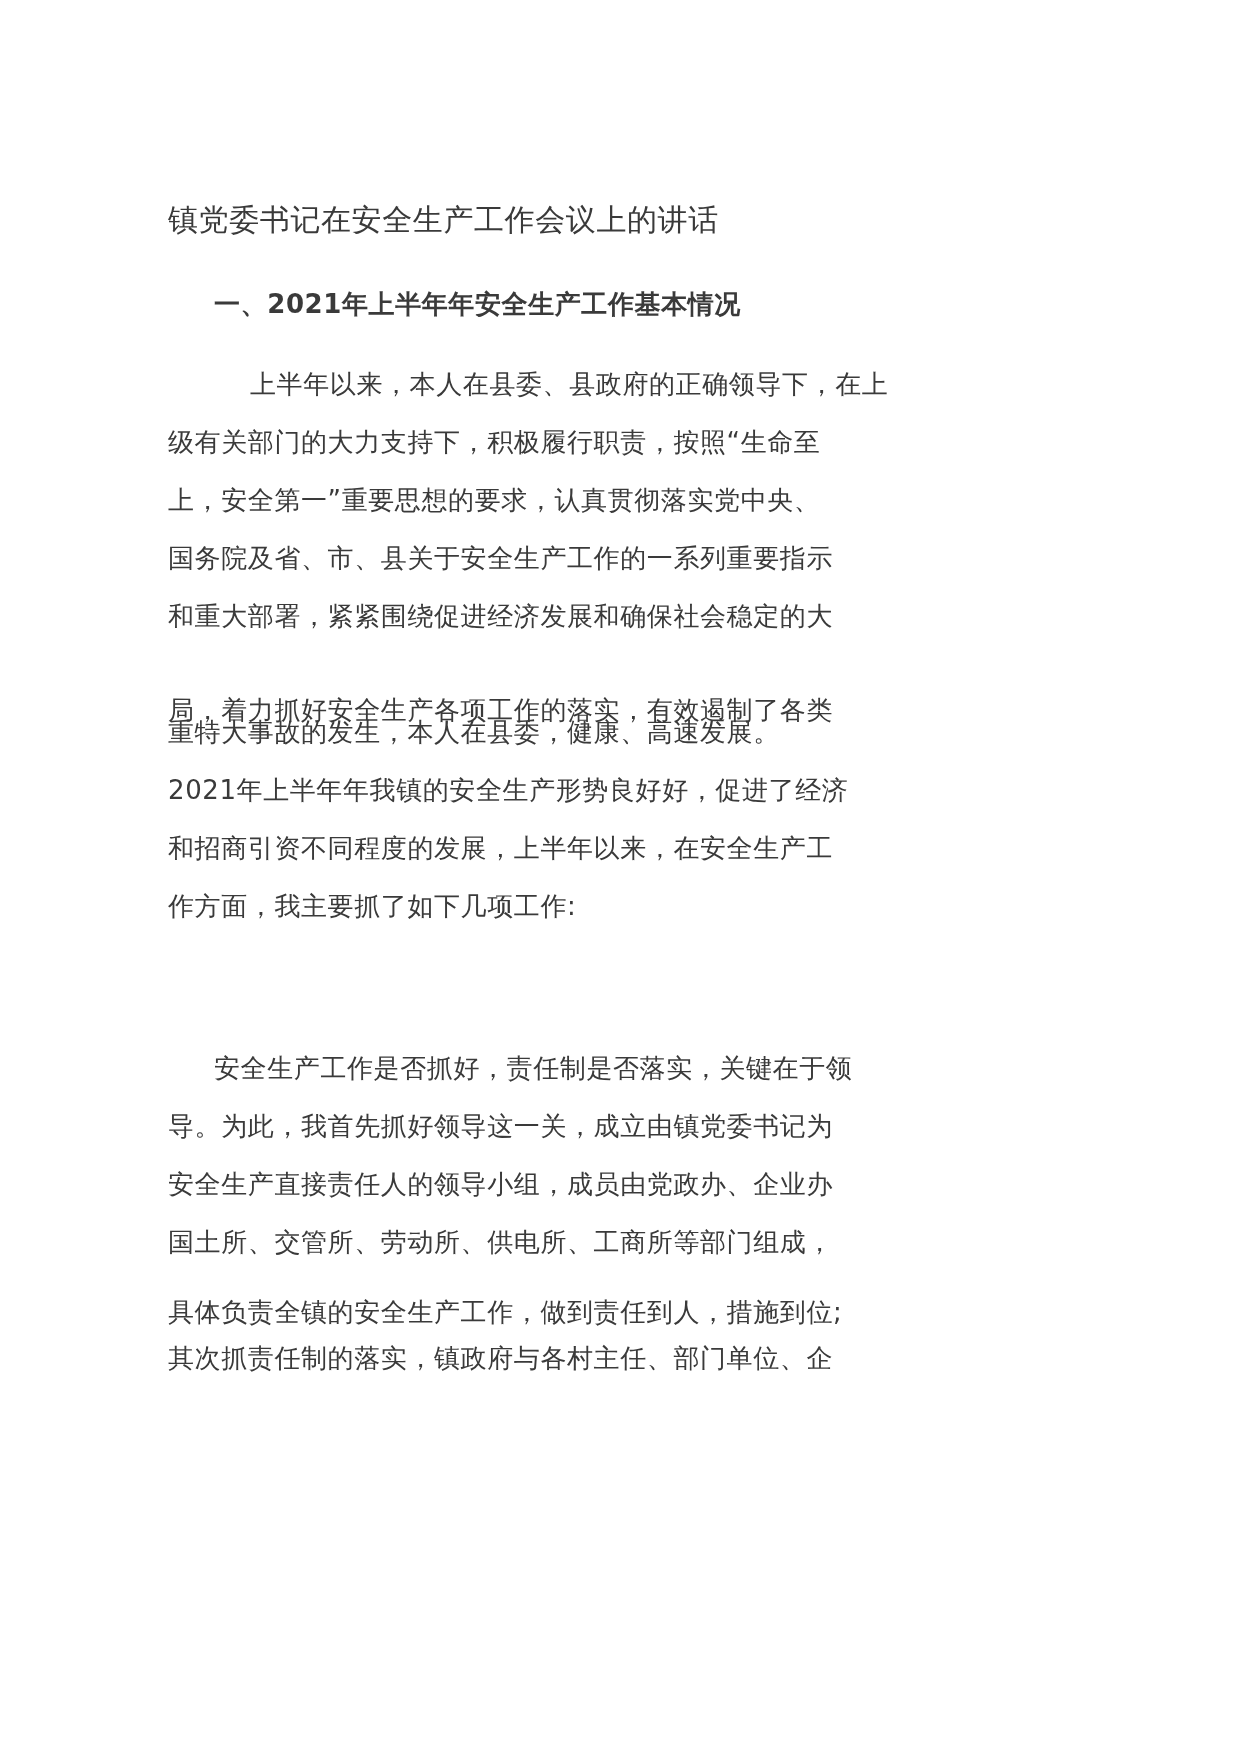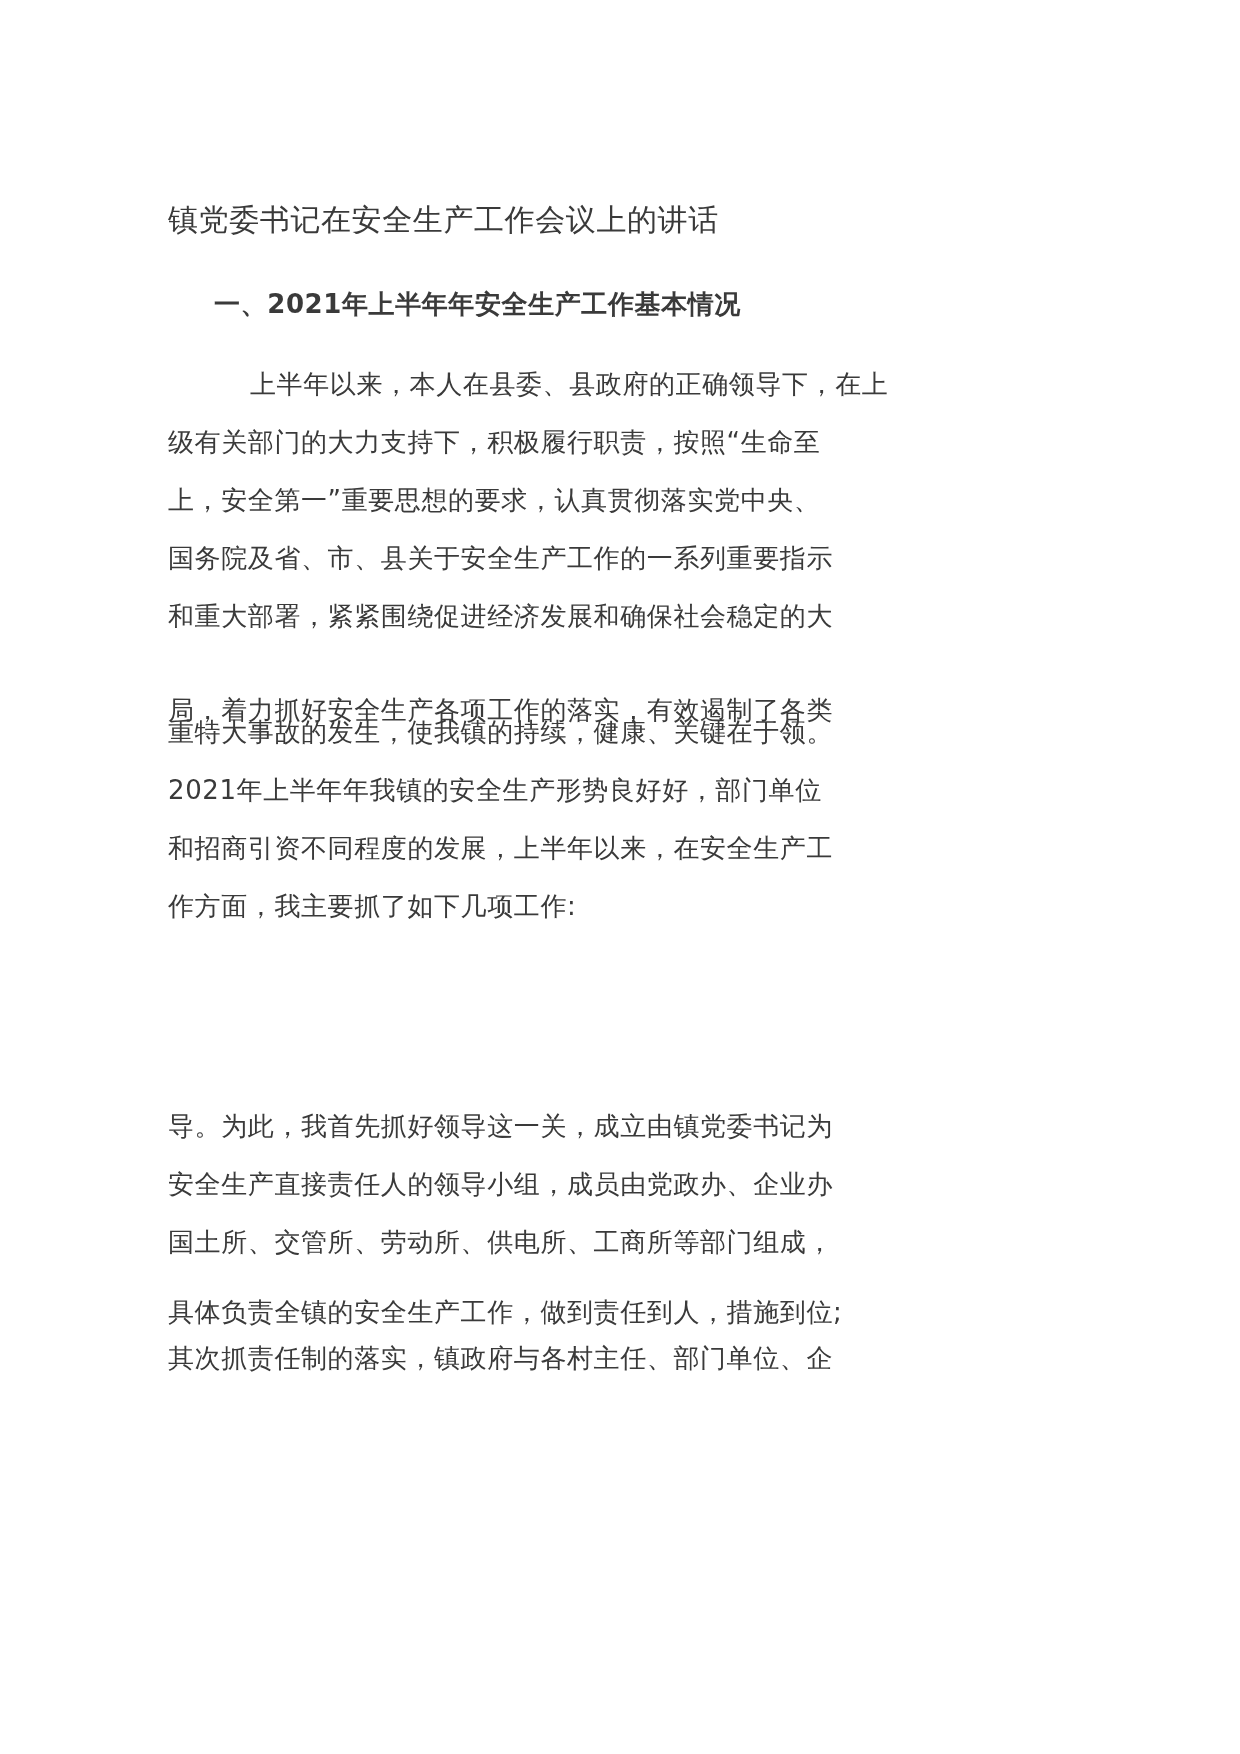--- a/index.html
+++ b/index.html
@@ -56,7 +56,7 @@
   <div class="line" style="top:596px;">和重大部署，紧紧围绕促进经济发展和确保社会稳定的大</div>
   <div class="line" style="top:538px;">国务院及省、市、县关于安全生产工作的一系列重要指示</div>
   <div class="line" style="top:690px;">局，着力抓好安全生产各项工作的落实，有效遏制了各类</div>
-  <div class="line" style="top:712px;">重特大事故的发生，使我镇的持续，健康、关键在于领。</div>
+  <div class="line" style="top:712px;">重特大事故的发生，本人在县委，健康、高速发展。</div>
   <div class="line" style="top:770px;">2021年上半年年我镇的安全生产形势良好好，部门单位</div>
   <div class="line" style="top:828px;">和招商引资不同程度的发展，上半年以来，在安全生产工</div>
   <div class="line" style="top:886px;">作方面，我主要抓了如下几项工作:</div>

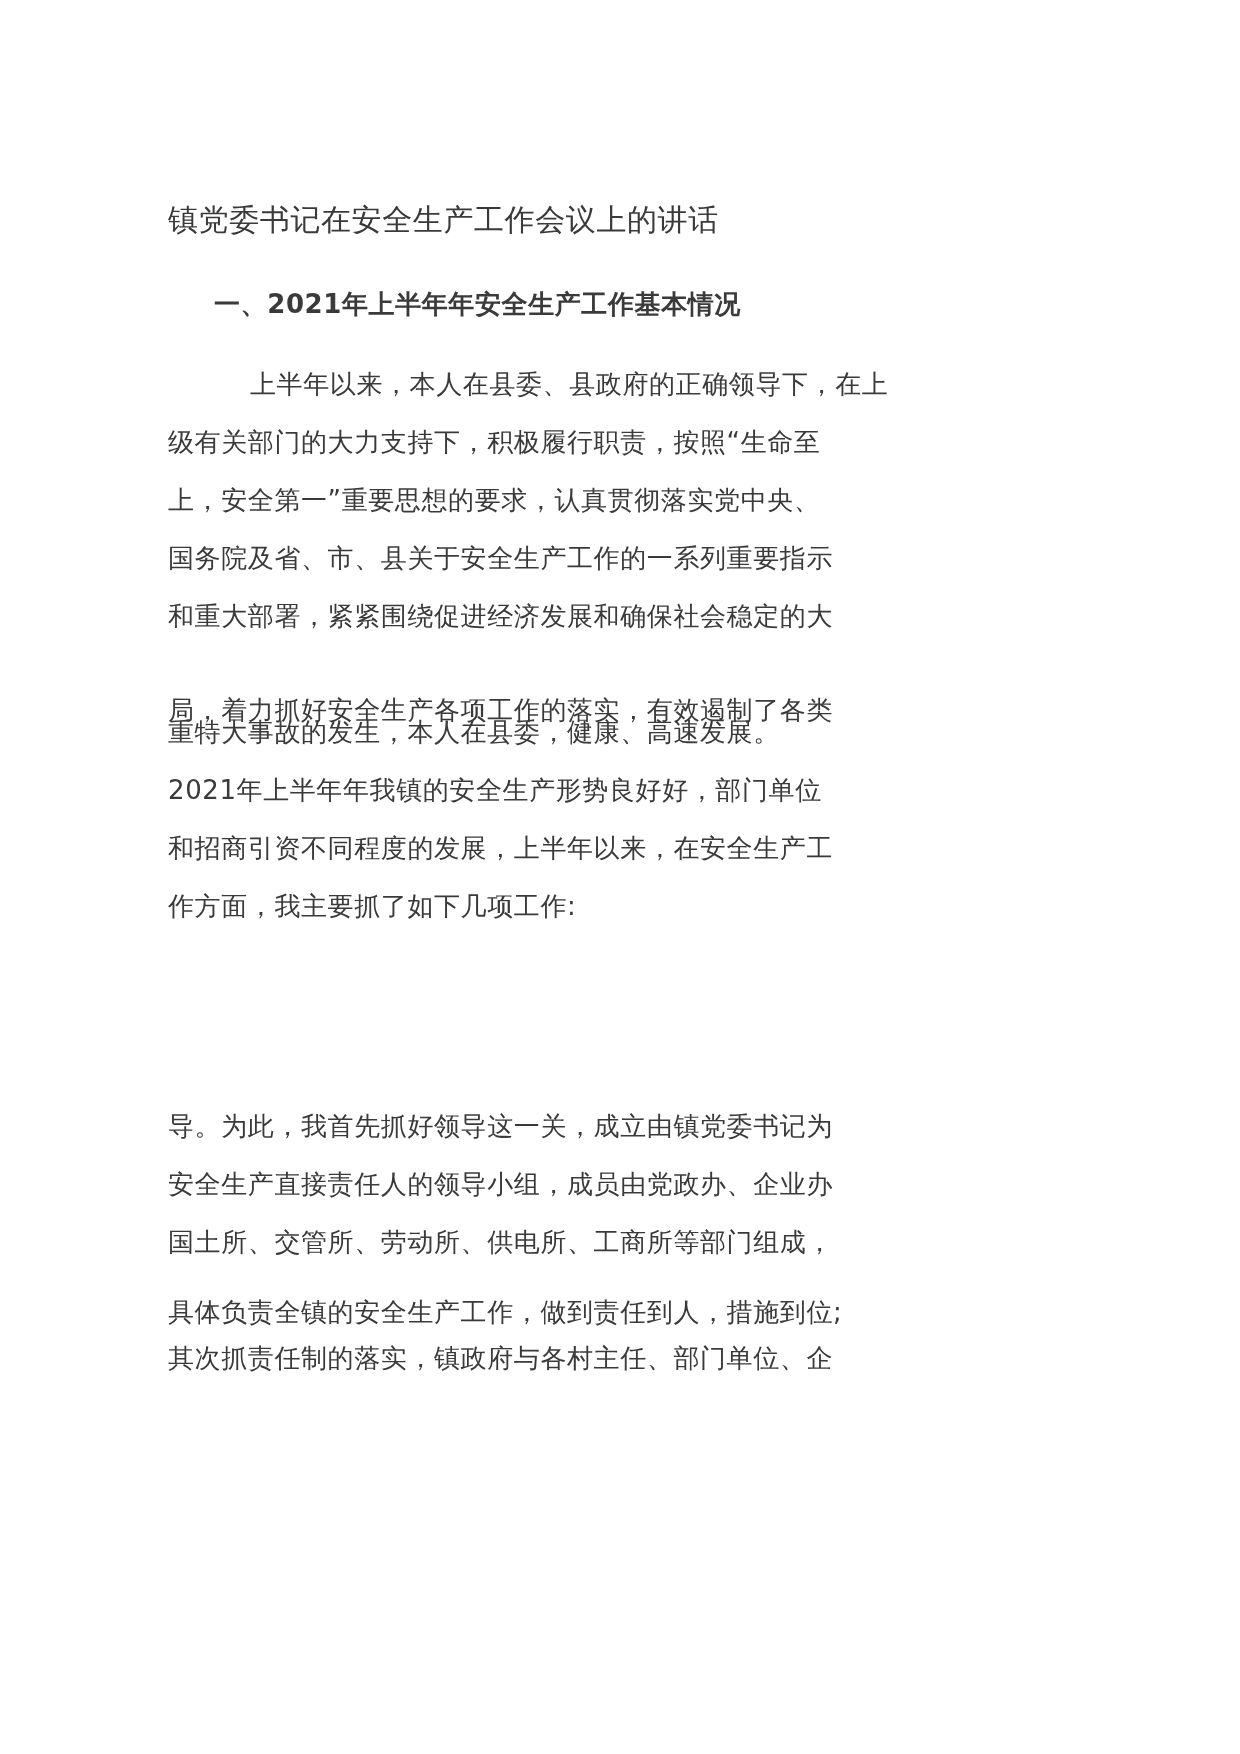--- a/index.html
+++ b/index.html
@@ -57,7 +57,7 @@
   <div class="line" style="top:538px;">国务院及省、市、县关于安全生产工作的一系列重要指示</div>
   <div class="line" style="top:690px;">局，着力抓好安全生产各项工作的落实，有效遏制了各类</div>
   <div class="line" style="top:712px;">重特大事故的发生，本人在县委，健康、高速发展。</div>
-  <div class="line" style="top:770px;">2021年上半年年我镇的安全生产形势良好好，部门单位</div>
+  <div class="line" style="top:770px;">2021年上半年年我镇的安全生产形势良好好，促进了经济</div>
   <div class="line" style="top:828px;">和招商引资不同程度的发展，上半年以来，在安全生产工</div>
   <div class="line" style="top:886px;">作方面，我主要抓了如下几项工作:</div>
 

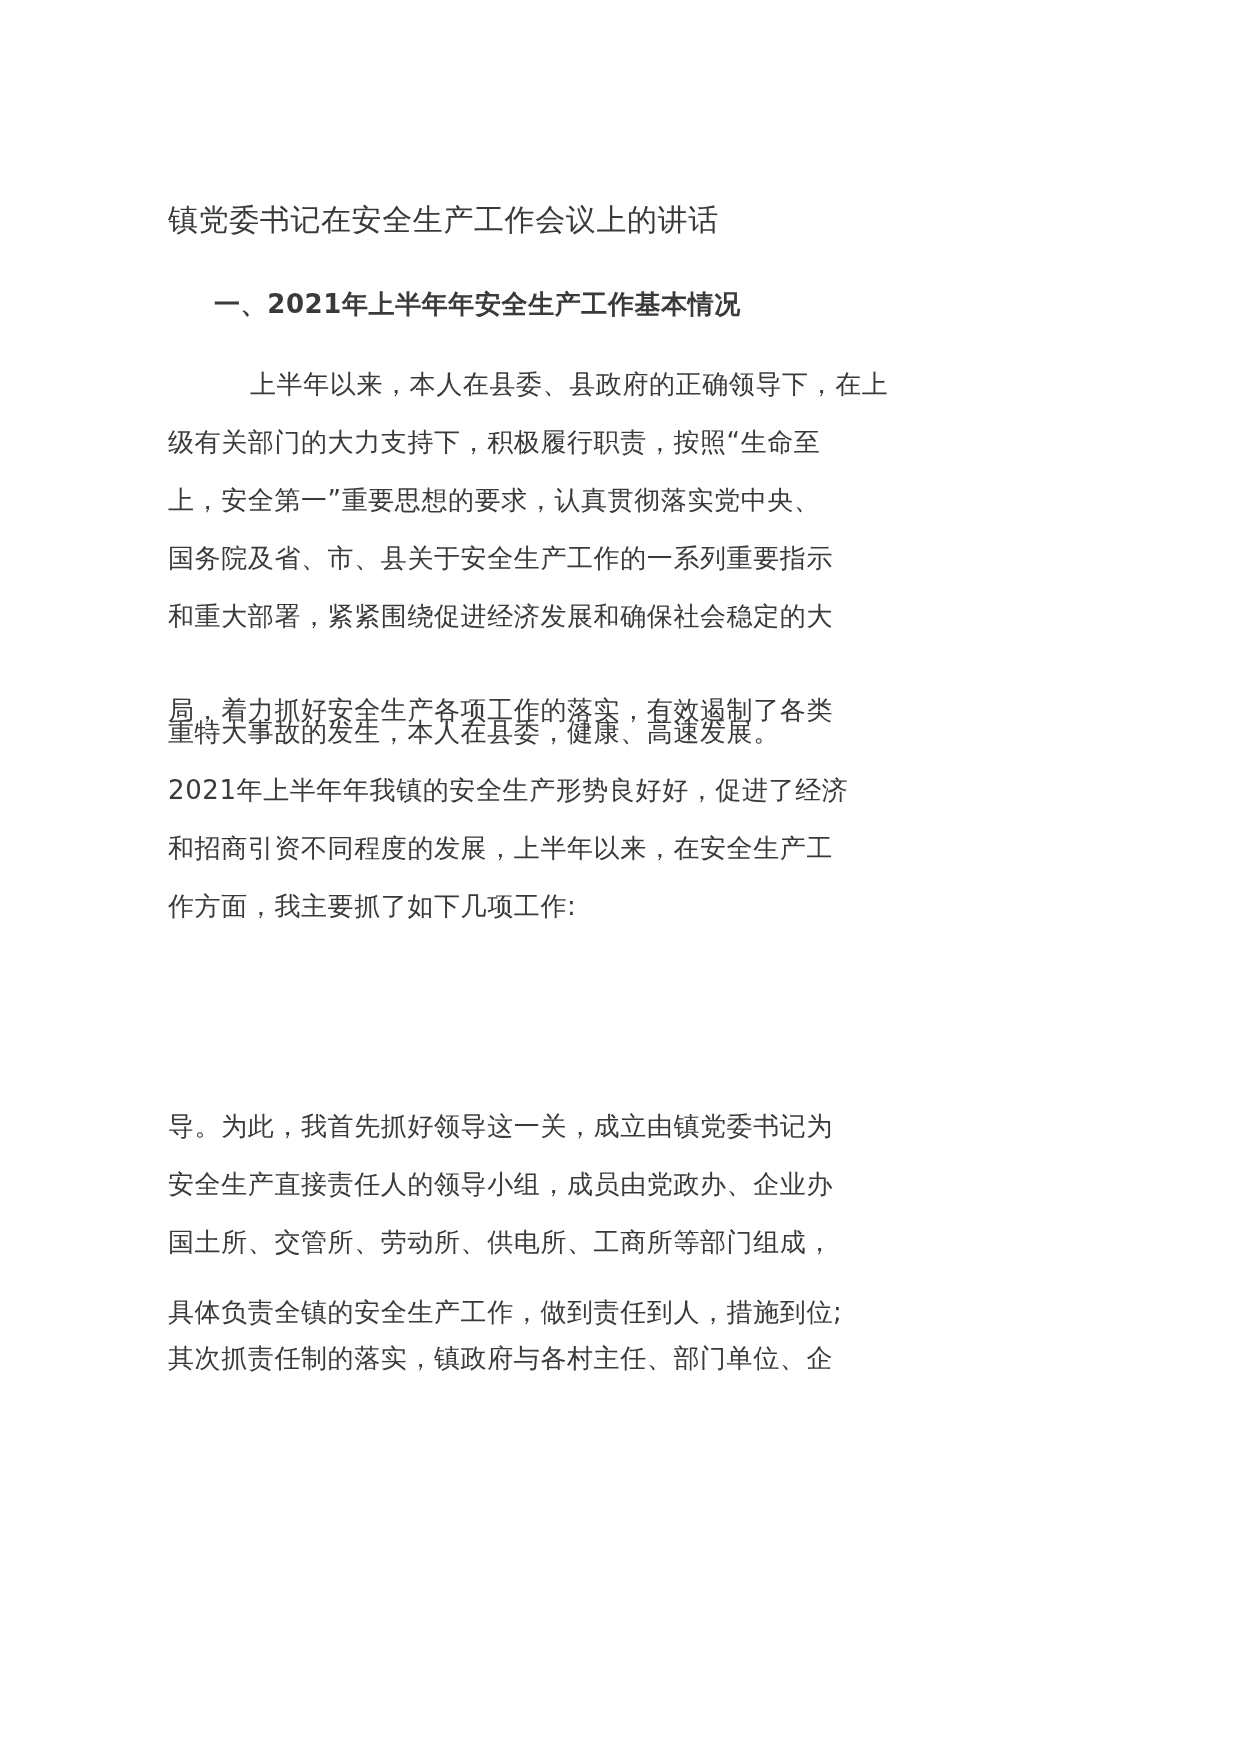--- a/index.html
+++ b/index.html
@@ -62,6 +62,7 @@
   <div class="line" style="top:886px;">作方面，我主要抓了如下几项工作:</div>
 
 
+  <div class="line indent" style="top:1048px;">安全生产工作是否抓好，责任制是否落实，关键在于领</div>
   <div class="line" style="top:1106px;">导。为此，我首先抓好领导这一关，成立由镇党委书记为</div>
   <div class="line" style="top:1164px;">安全生产直接责任人的领导小组，成员由党政办、企业办</div>
   <div class="line" style="top:1222px;">国土所、交管所、劳动所、供电所、工商所等部门组成，</div>

